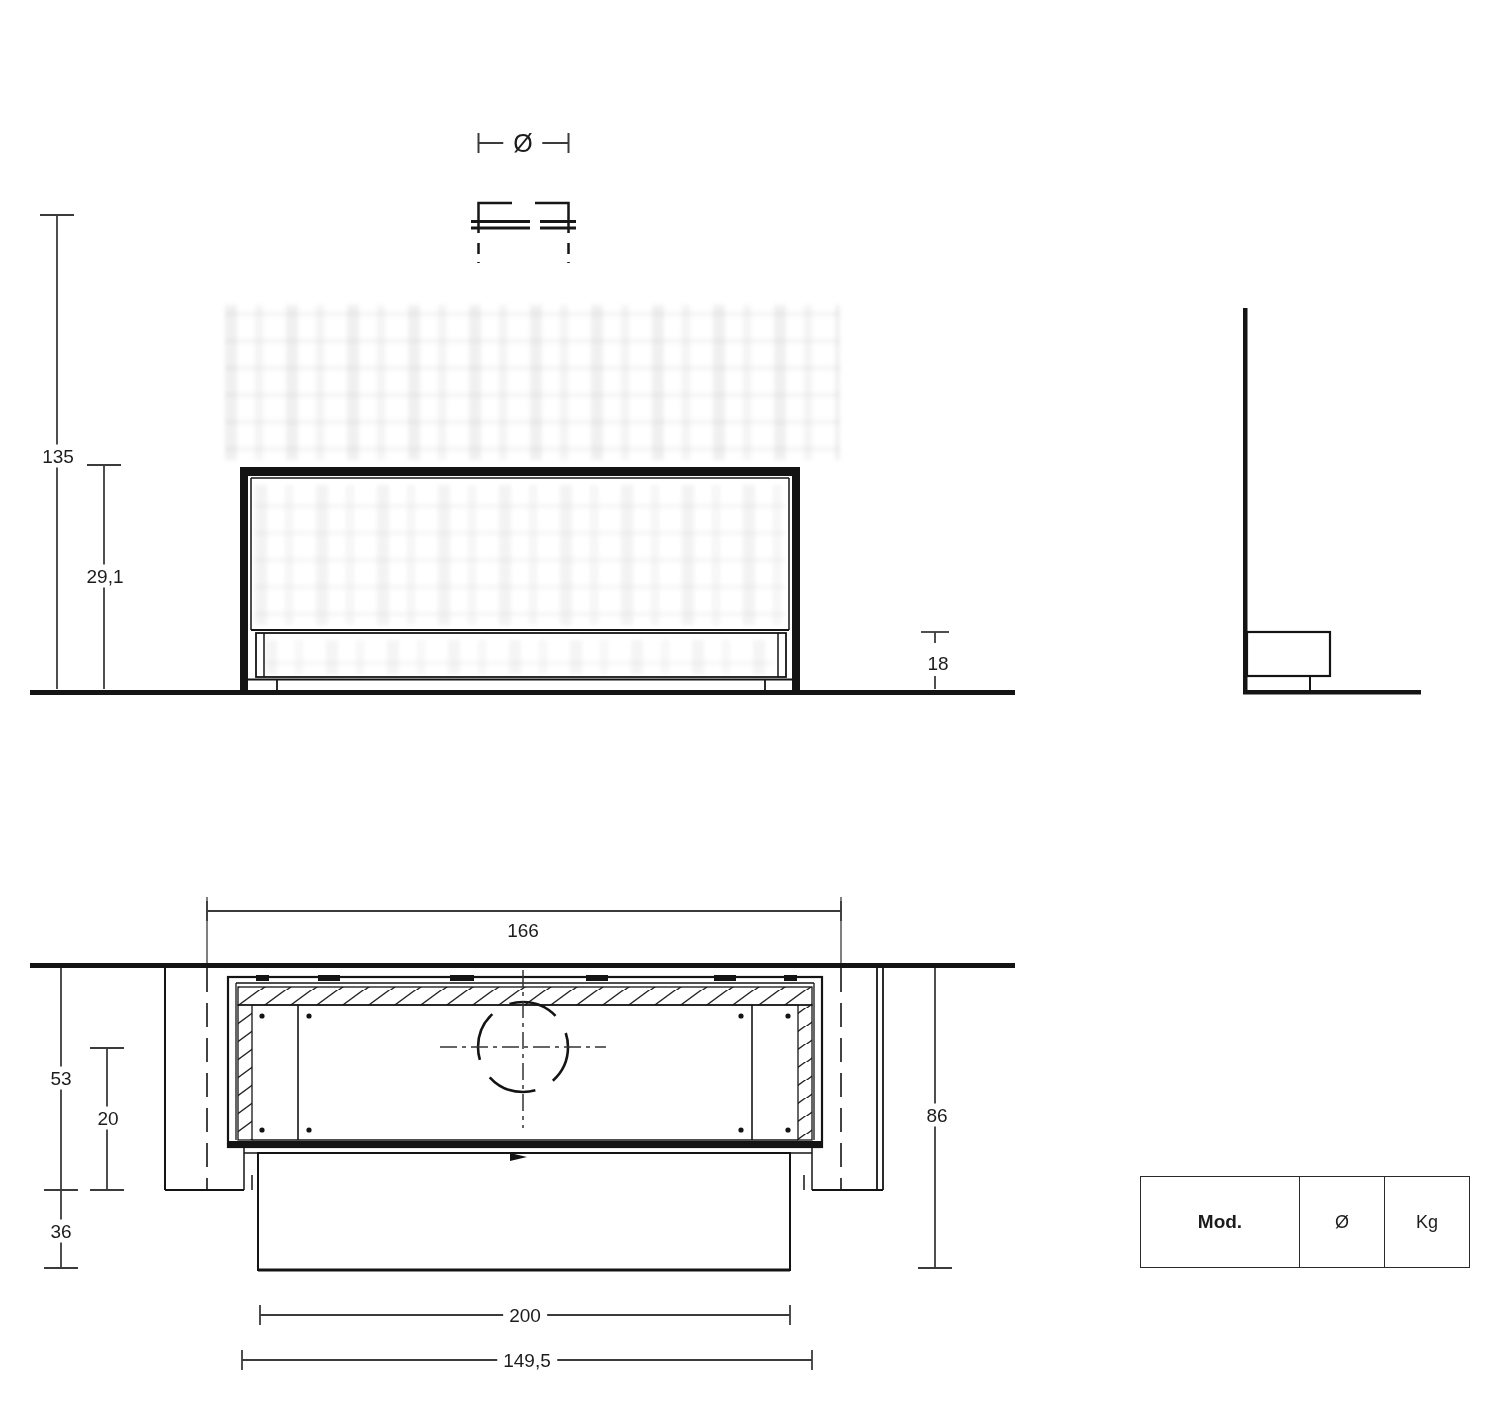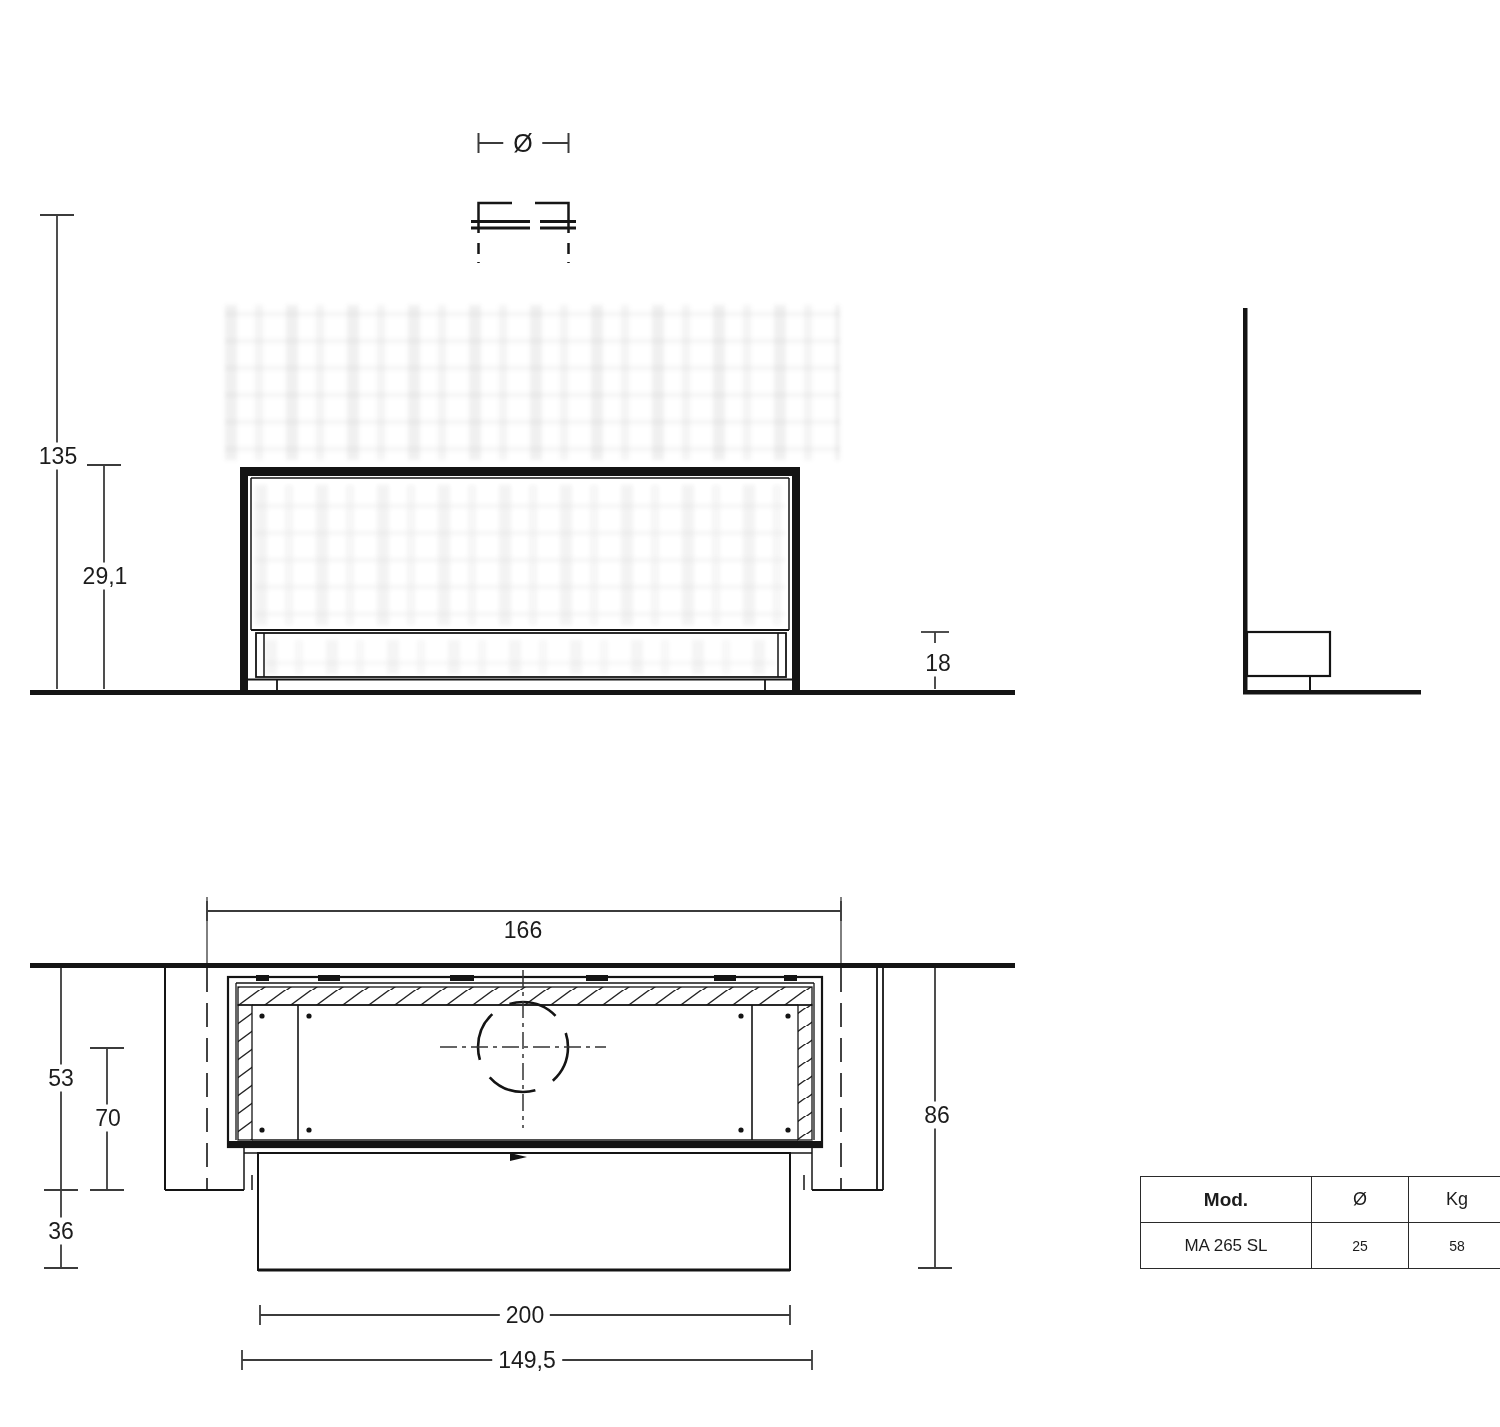--- a/index.html
+++ b/index.html
@@ -16,7 +16,7 @@
     transform:translate(-50%,-50%);
     background:#fff;
     color:#1c1c1c;
-    font-size:23px;
+    font-size:19px;
     line-height:1;
     padding:2px 6px;
     white-space:nowrap;

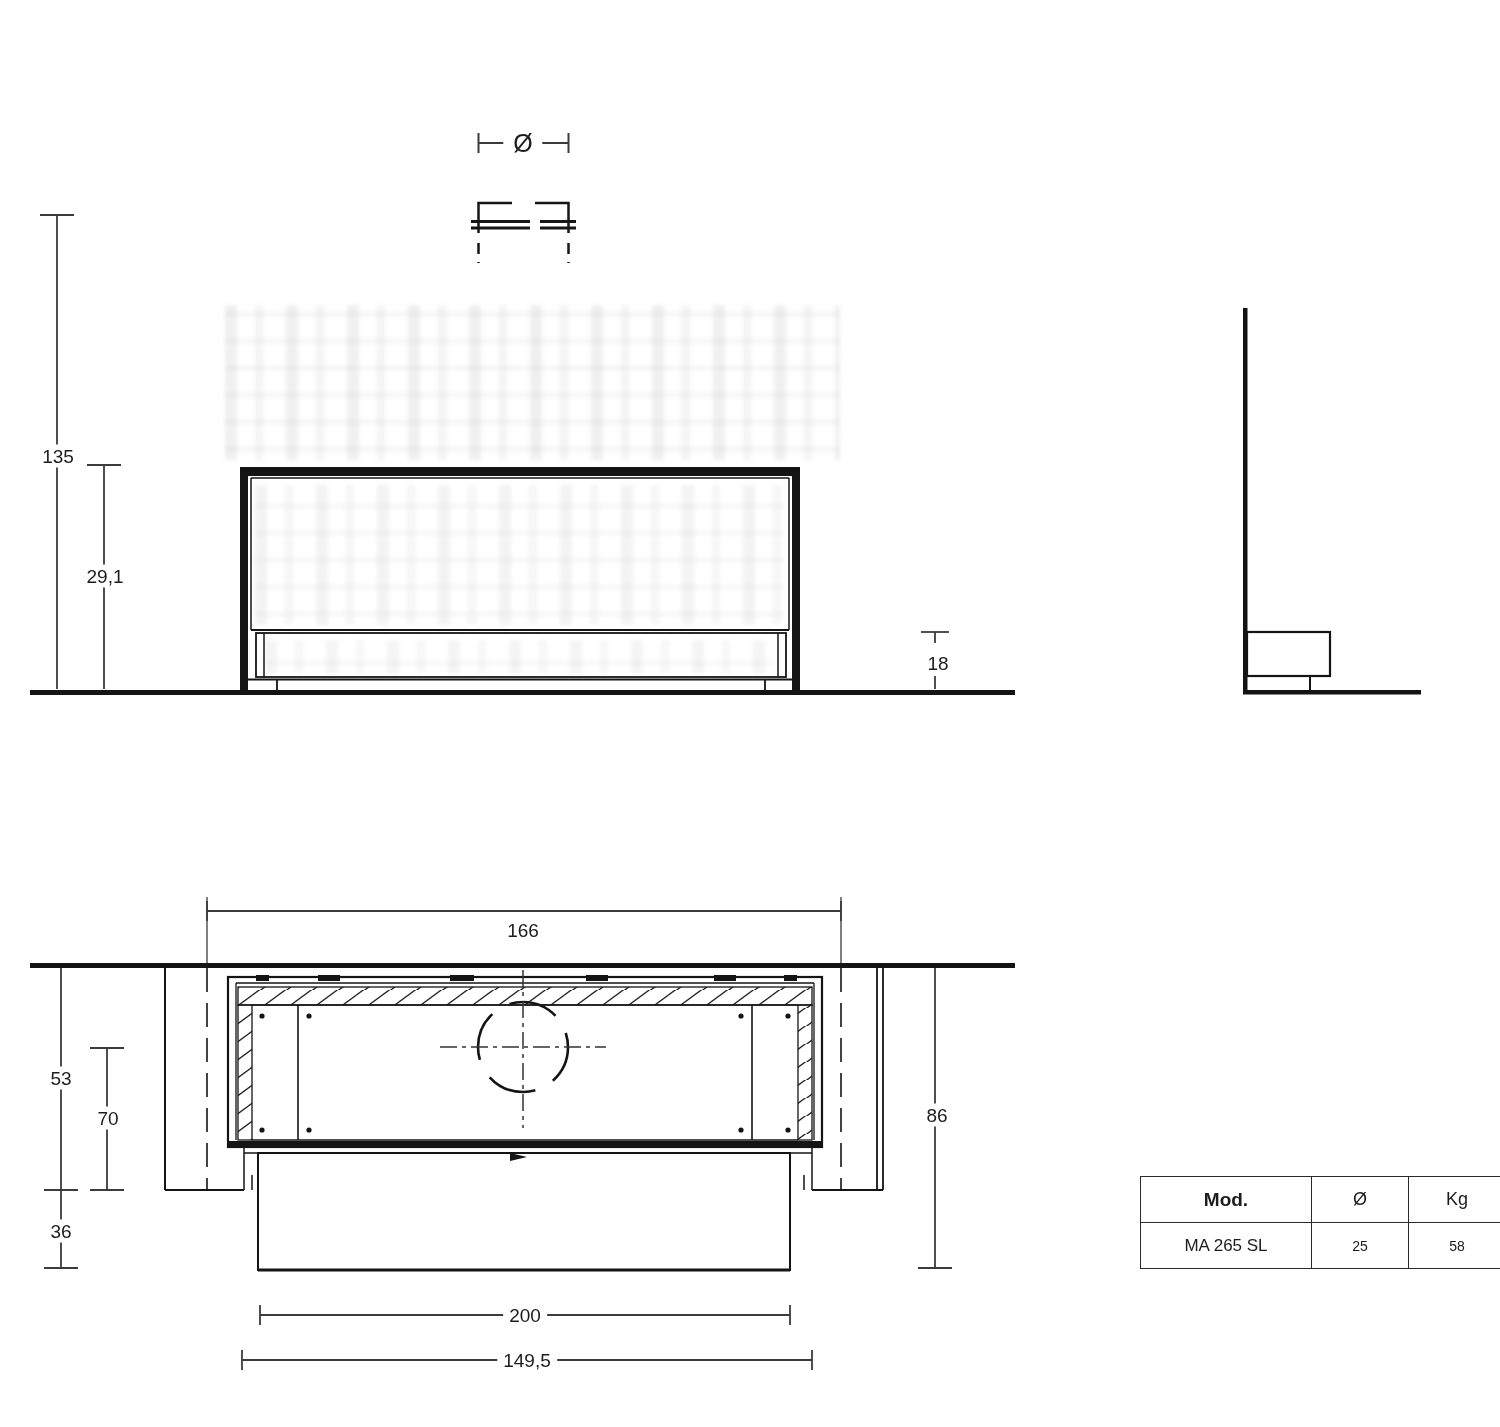--- a/index.html
+++ b/index.html
@@ -236,7 +236,7 @@
 
   <span class="lbl" style="left:523px;top:911px;margin-top:19px;">166</span>
   <span class="lbl" style="left:61px;top:1078px;">53</span>
-  <span class="lbl" style="left:108px;top:1118px;">70</span>
+  <span class="lbl" style="left:108px;top:1118px;">20</span>
   <span class="lbl" style="left:61px;top:1231px;">36</span>
   <span class="lbl" style="left:937px;top:1115px;text-align:right;">86</span>
   <span class="lbl" style="left:525px;top:1315px;">200</span>

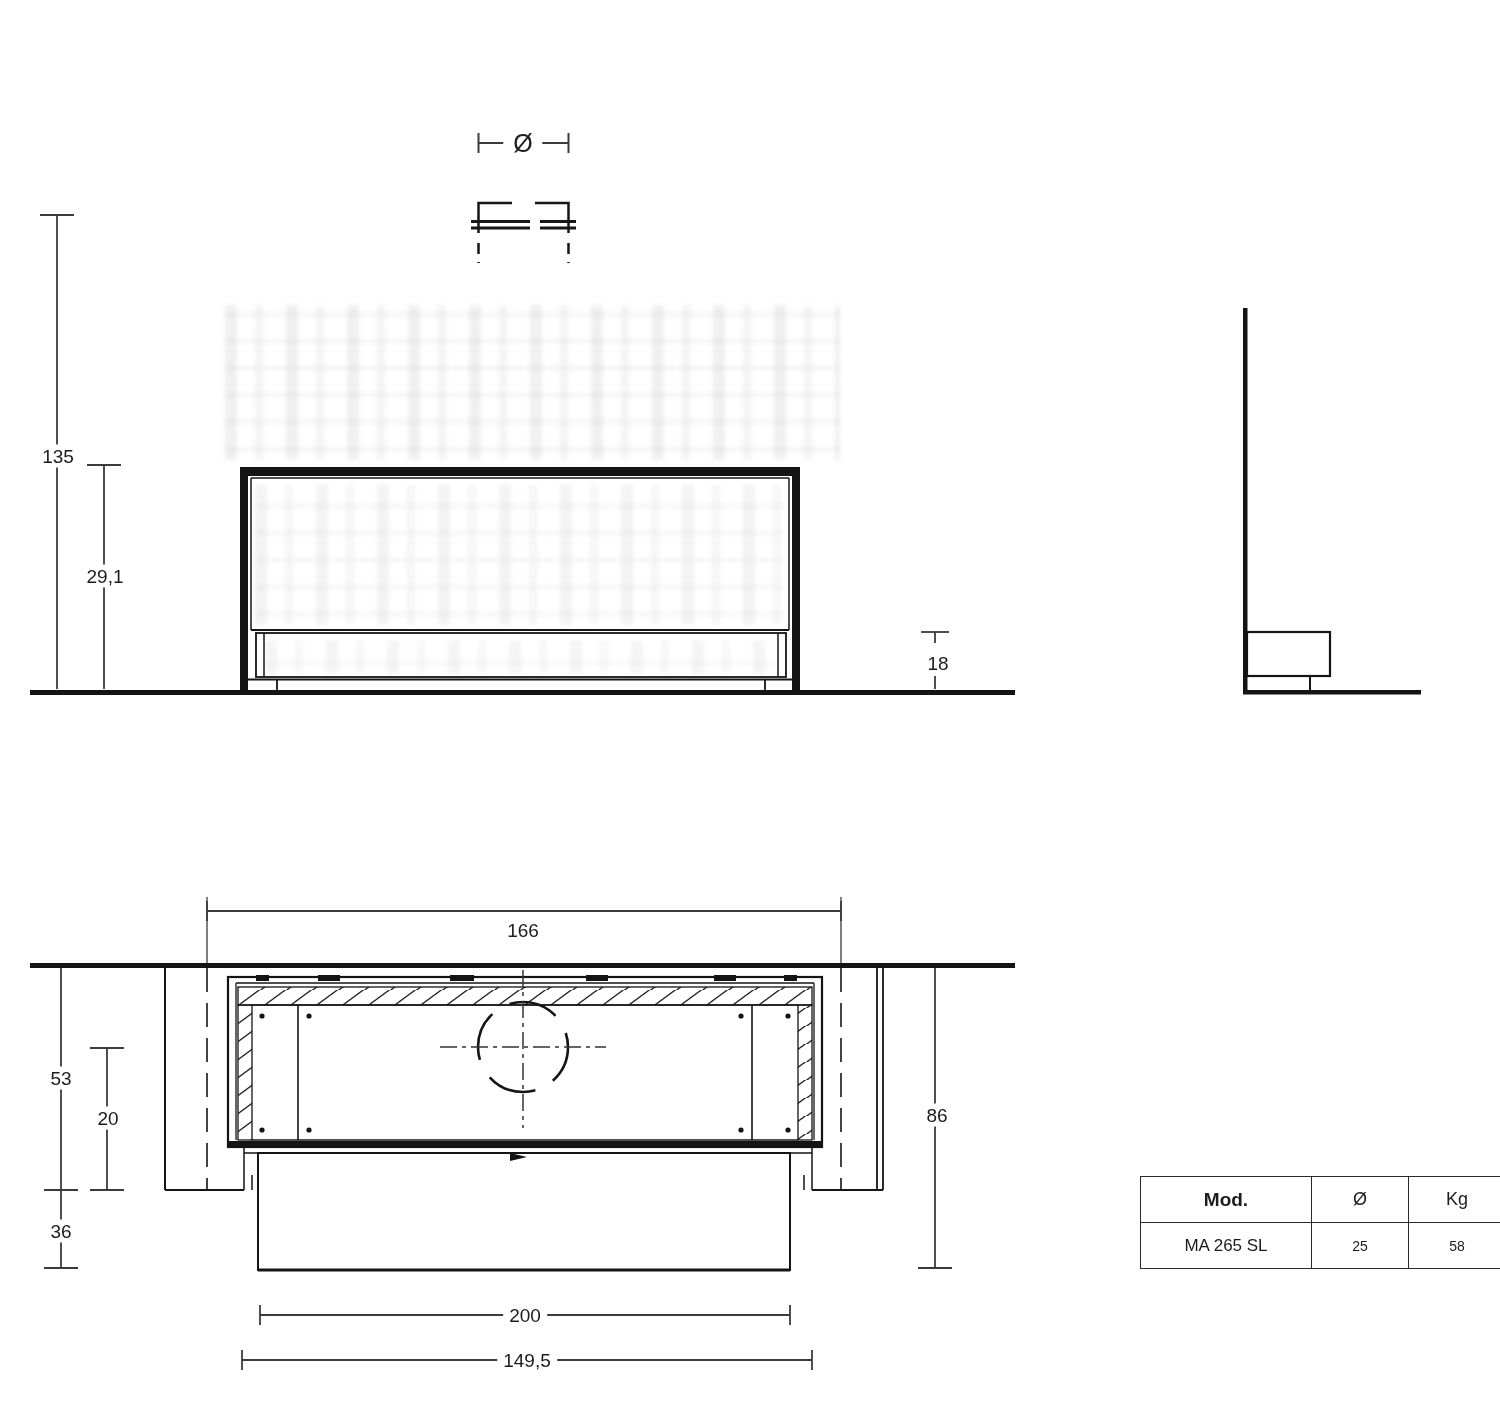--- a/index.html
+++ b/index.html
@@ -42,7 +42,7 @@
     border:1.5px solid #2a2a2a;
     text-align:center;
     vertical-align:middle;
-    padding:6px;
+    padding:0;
   }
   table.spec tr{height:46px;}
   td.c-mod{width:158px;}

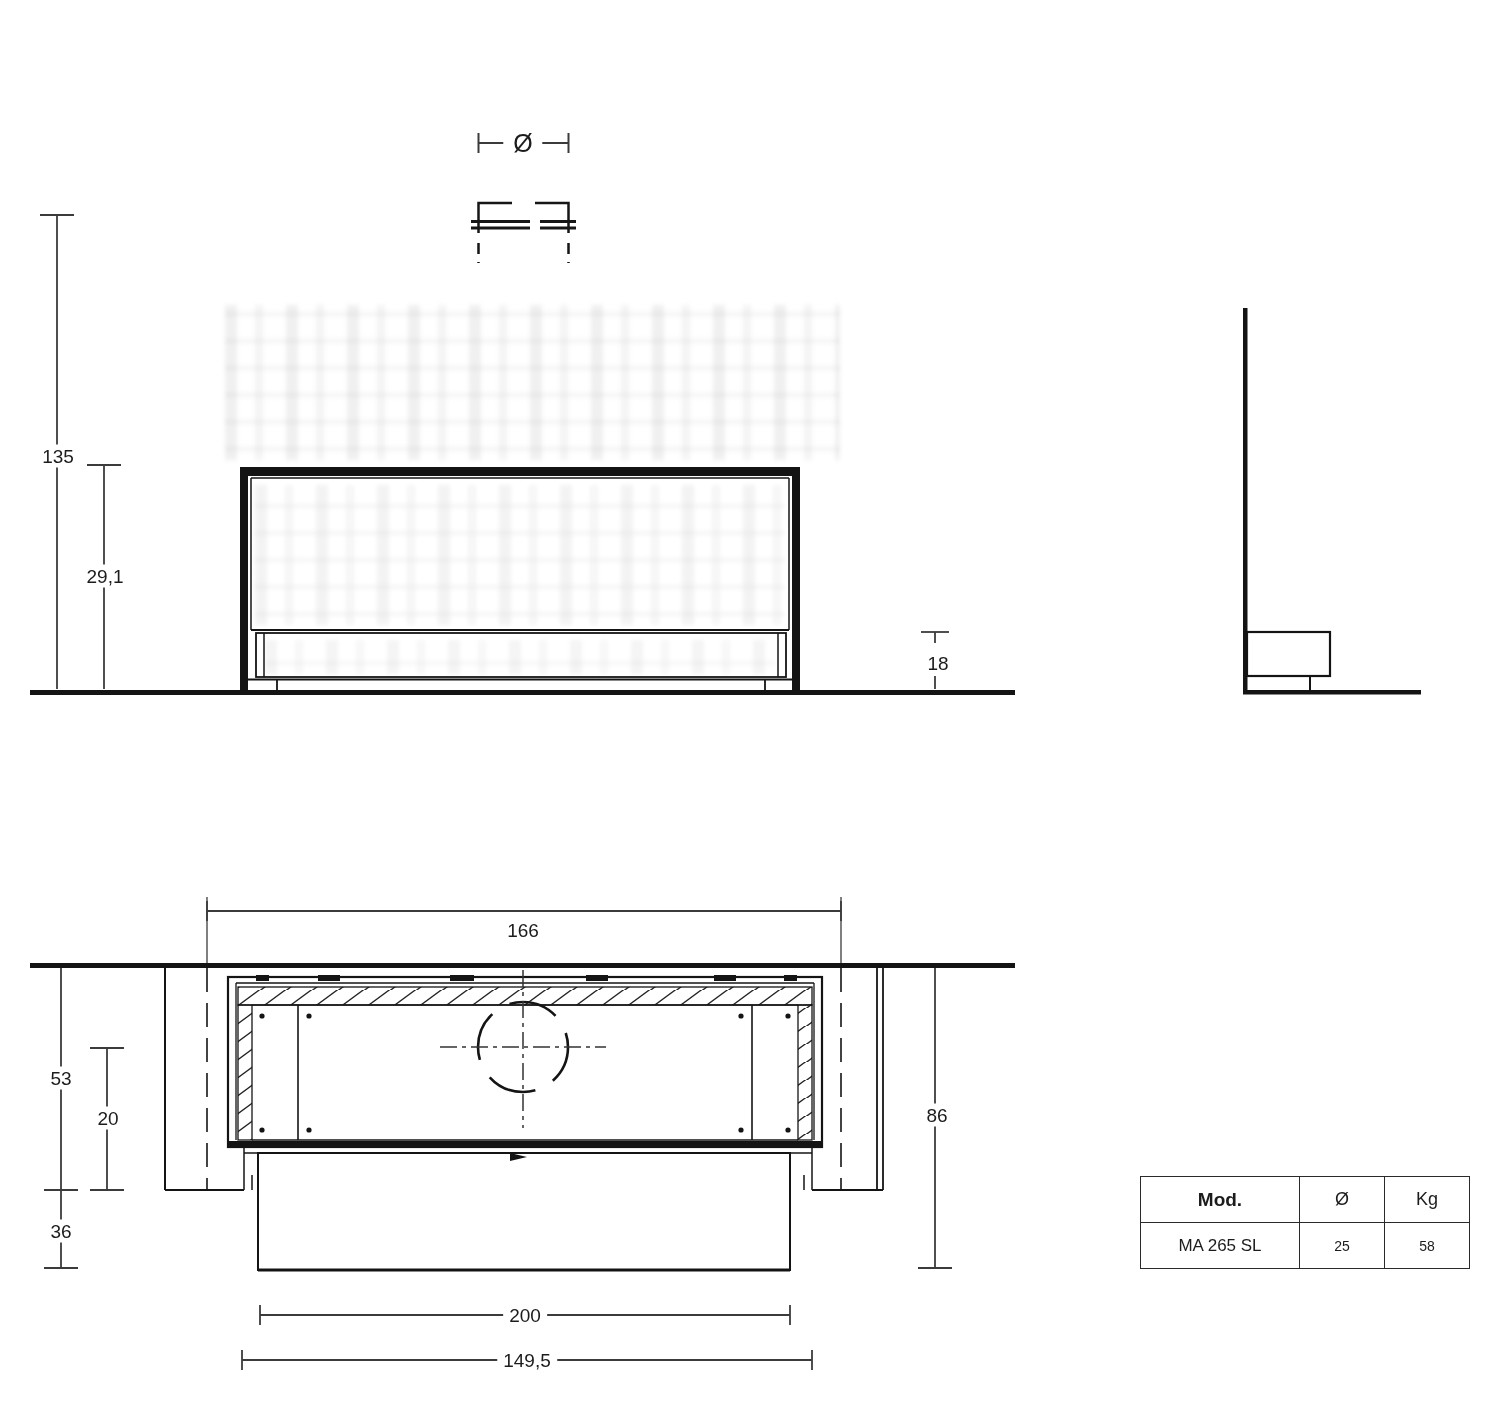--- a/index.html
+++ b/index.html
@@ -249,11 +249,6 @@
       <td class="c-dia th">Ø</td>
       <td class="c-kg th">Kg</td>
     </tr>
-    <tr>
-      <td class="c-mod cell-model">MA 265 SL</td>
-      <td class="c-dia cell-num">25</td>
-      <td class="c-kg cell-num">58</td>
-    </tr>
   </tbody>
     </table>
 

